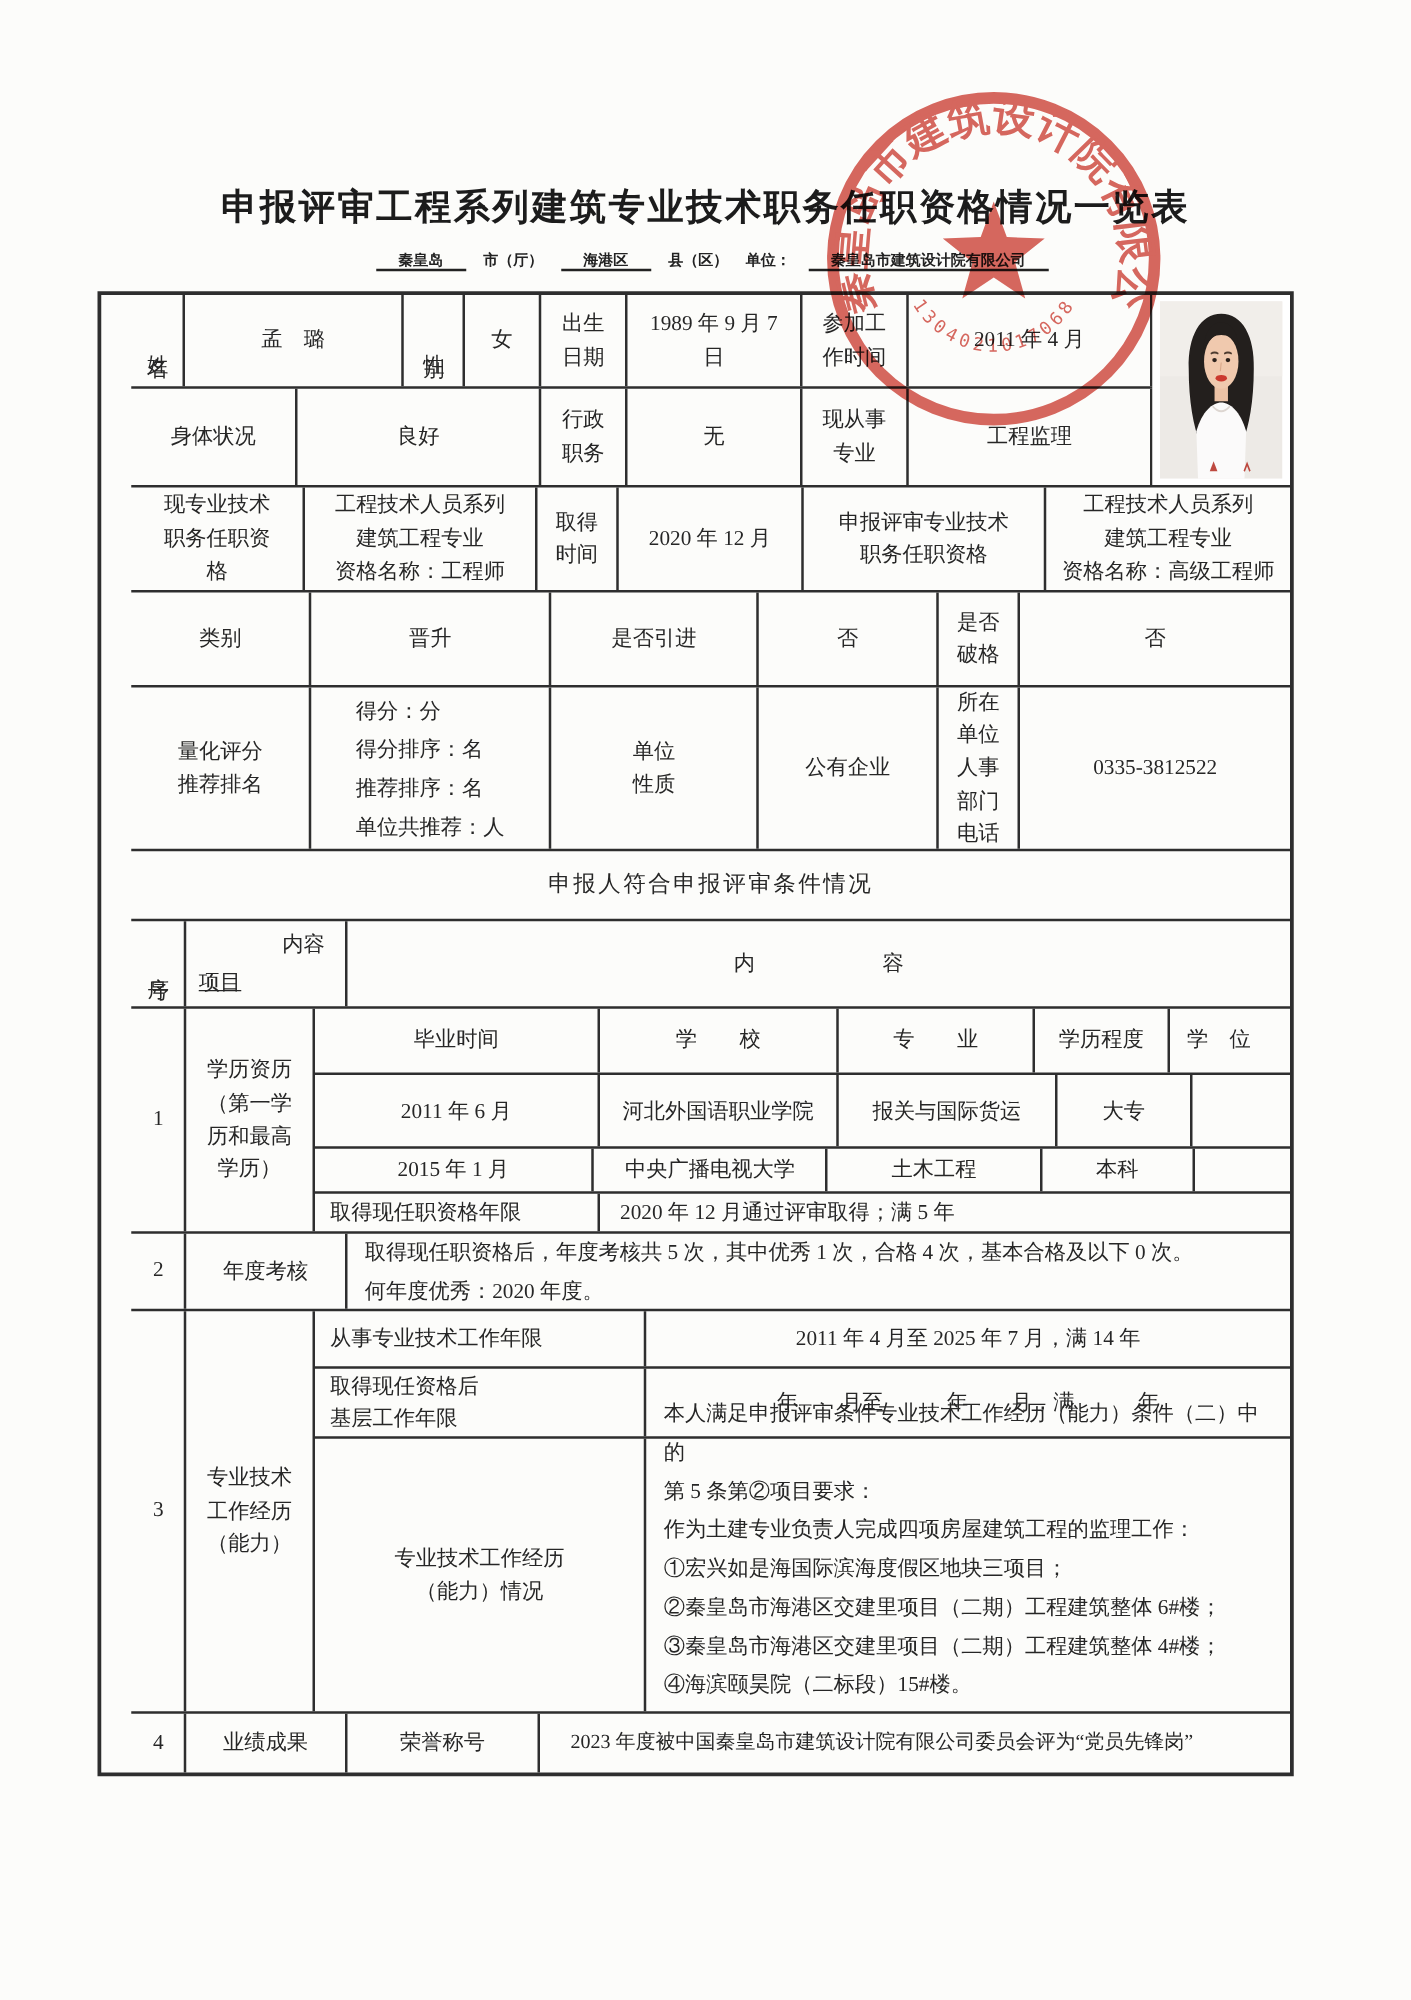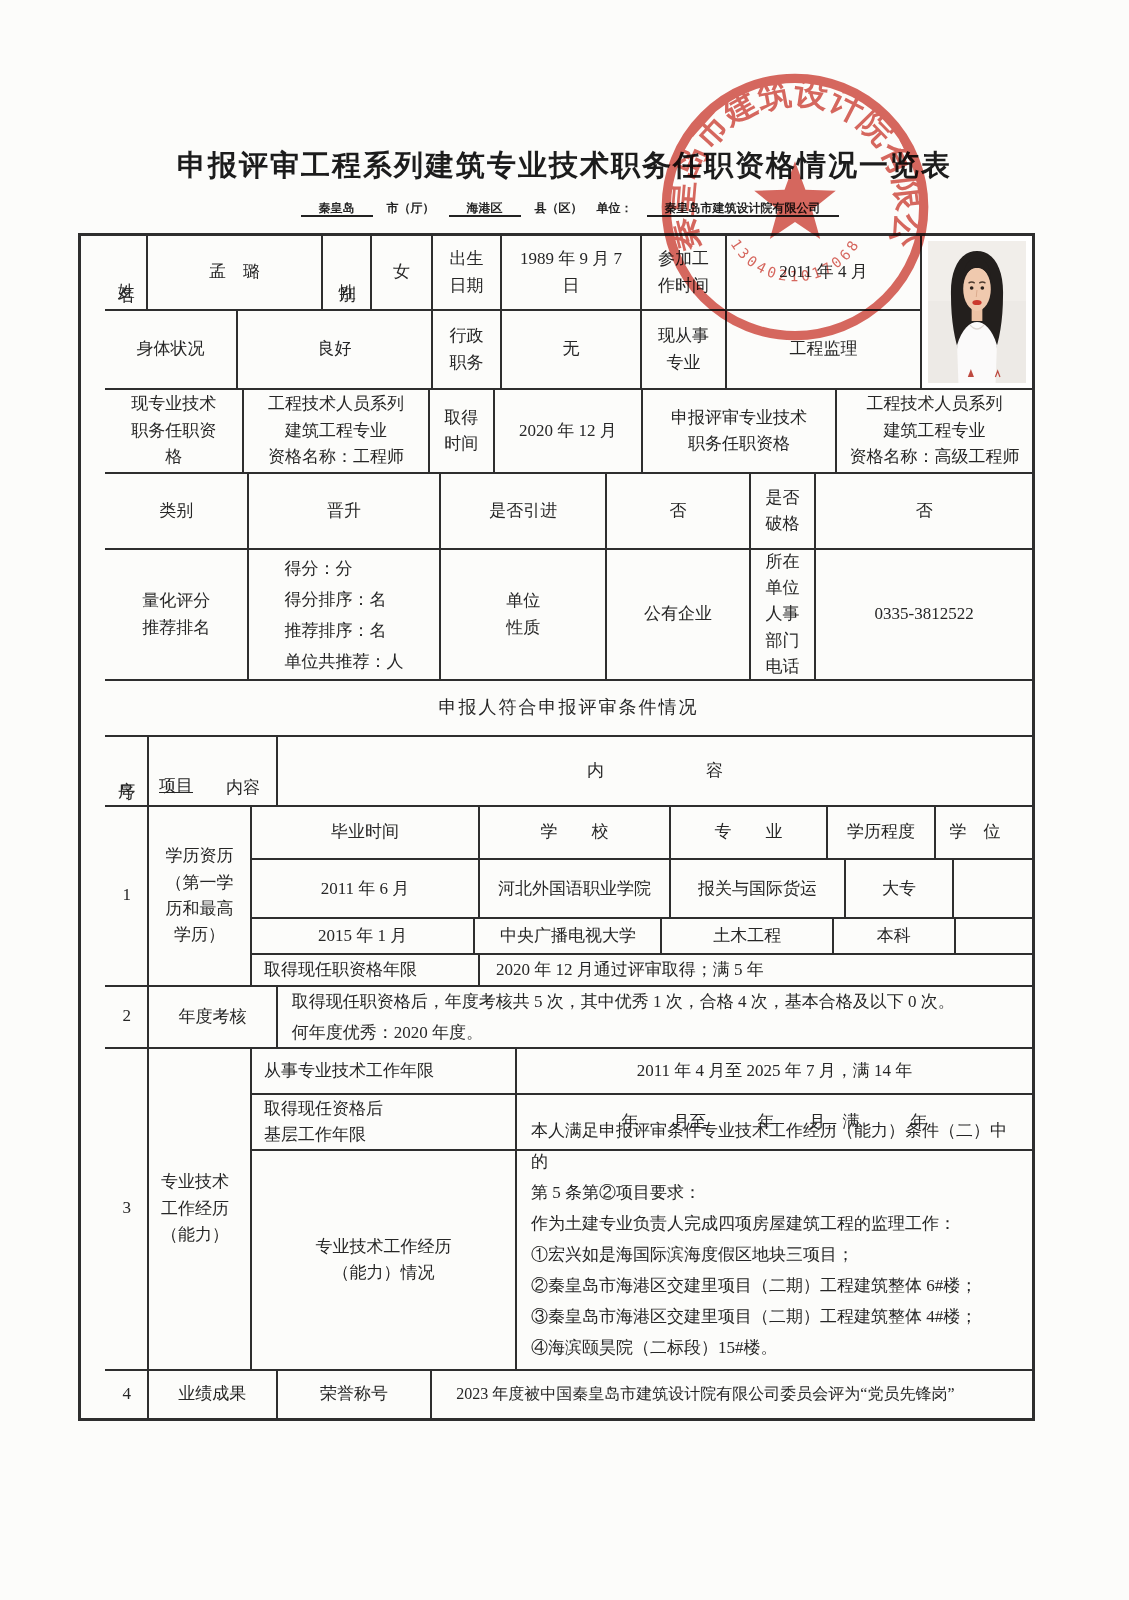--- a/index.html
+++ b/index.html
@@ -45,7 +45,7 @@
   .subcol { display:flex; flex-direction:column; }
   .banner { font-size:18px; letter-spacing:2px; }
   .itemcell { position:relative; }
-  .itemcell .top-right { position:absolute; top:6px; right:16px;margin-top:32px; }
+  .itemcell .top-right { position:absolute; top:6px; right:16px; }
   .itemcell .bottom-left { position:absolute; bottom:6px; left:10px;text-decoration:underline; }
   .detail { line-height:31px; font-size:17px; }
   .photo { padding:5px 6px; background:#fff; display:flex; }

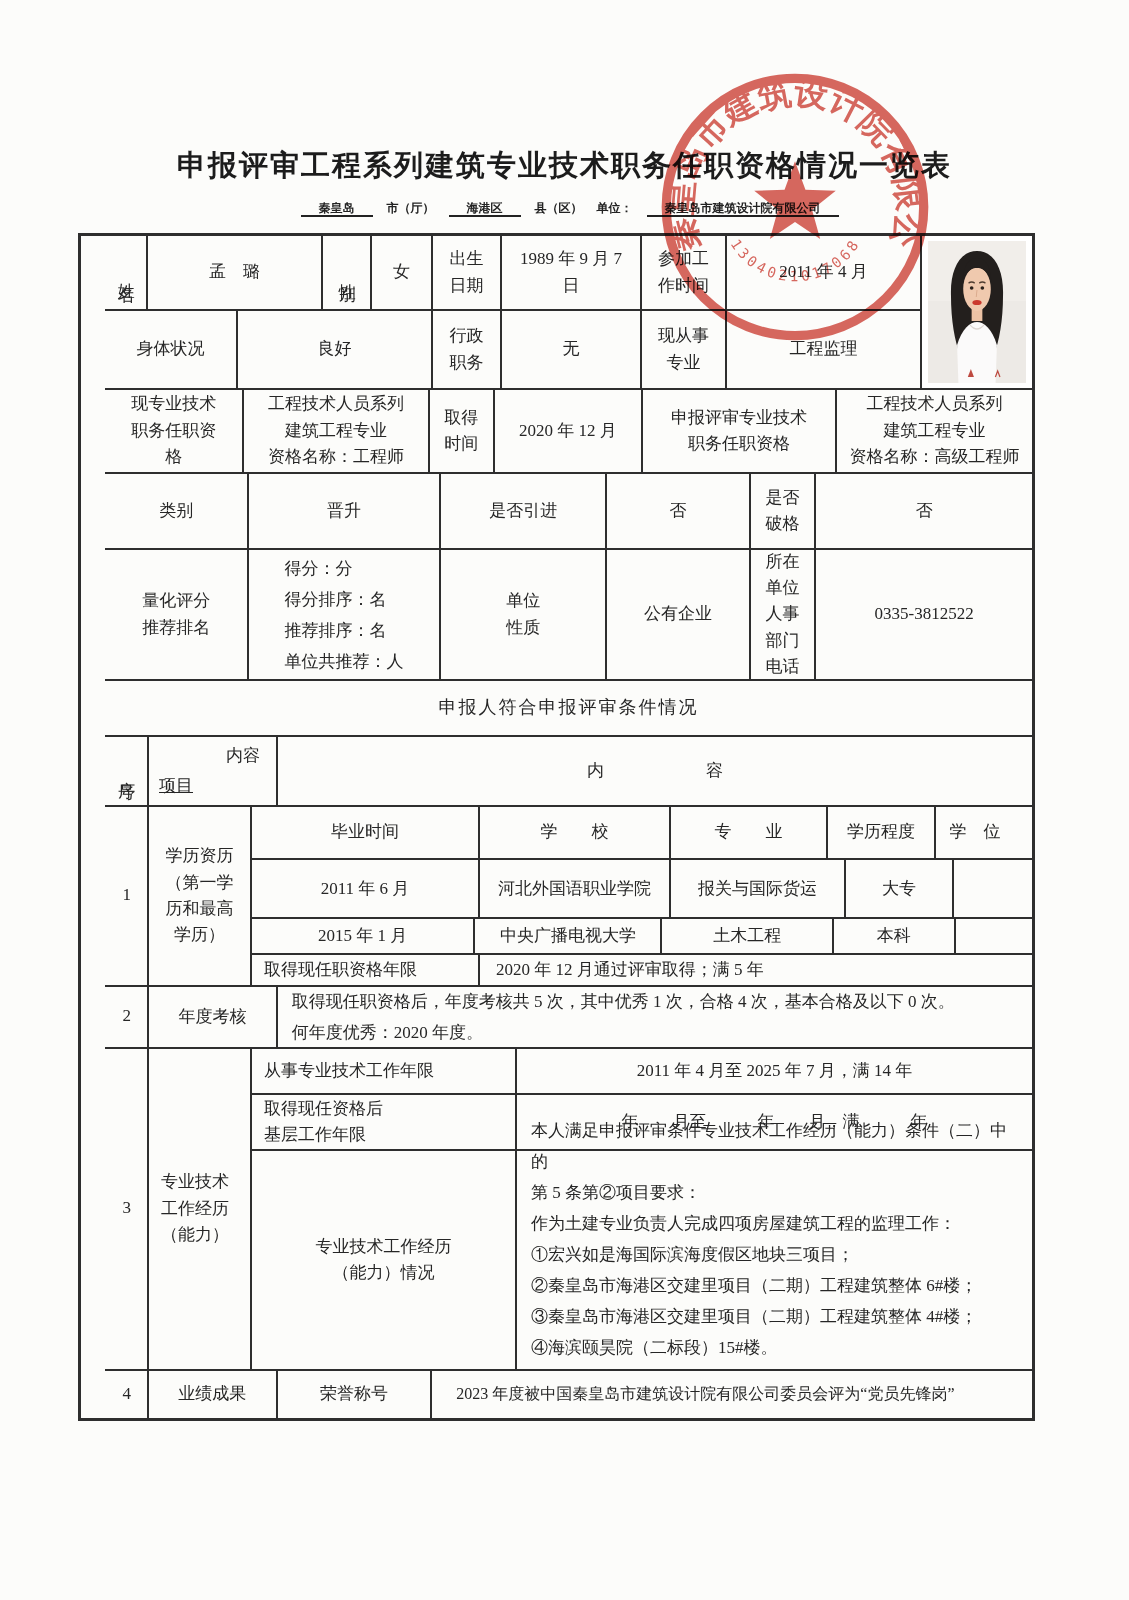--- a/index.html
+++ b/index.html
@@ -218,7 +218,7 @@
 
     <div class="row" style="height:322px">
       <div class="c vert" style="width:44px">3</div>
-      <div class="c" style="width:133px;padding:2px 12px;text-align:left">专业技术工作经历（能力）</div>
+      <div class="c" style="width:133px;padding:2px 12px;text-align:center">专业技术工作经历（能力）</div>
       <div class="subcol" style="width:780px">
         <div class="irow" style="height:46px">
           <div class="c left" style="width:265px;padding:2px 12px">从事专业技术工作年限</div>

